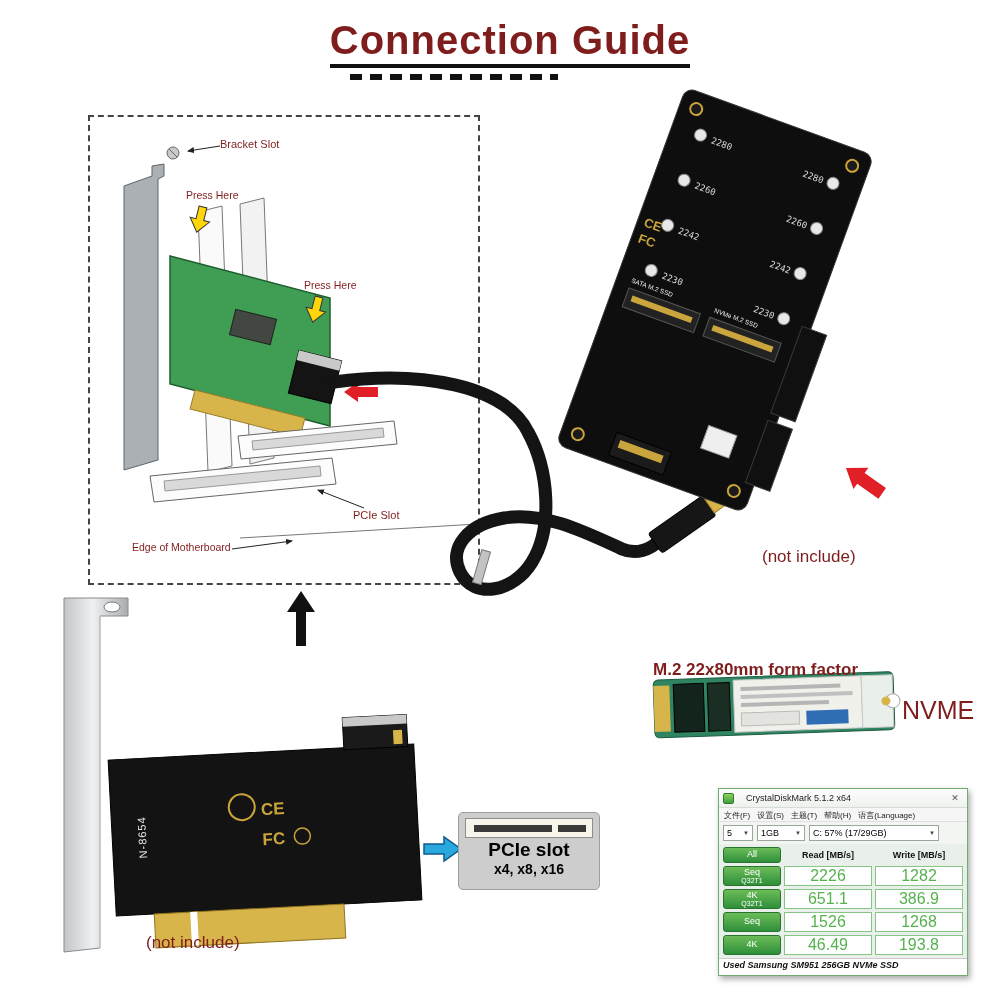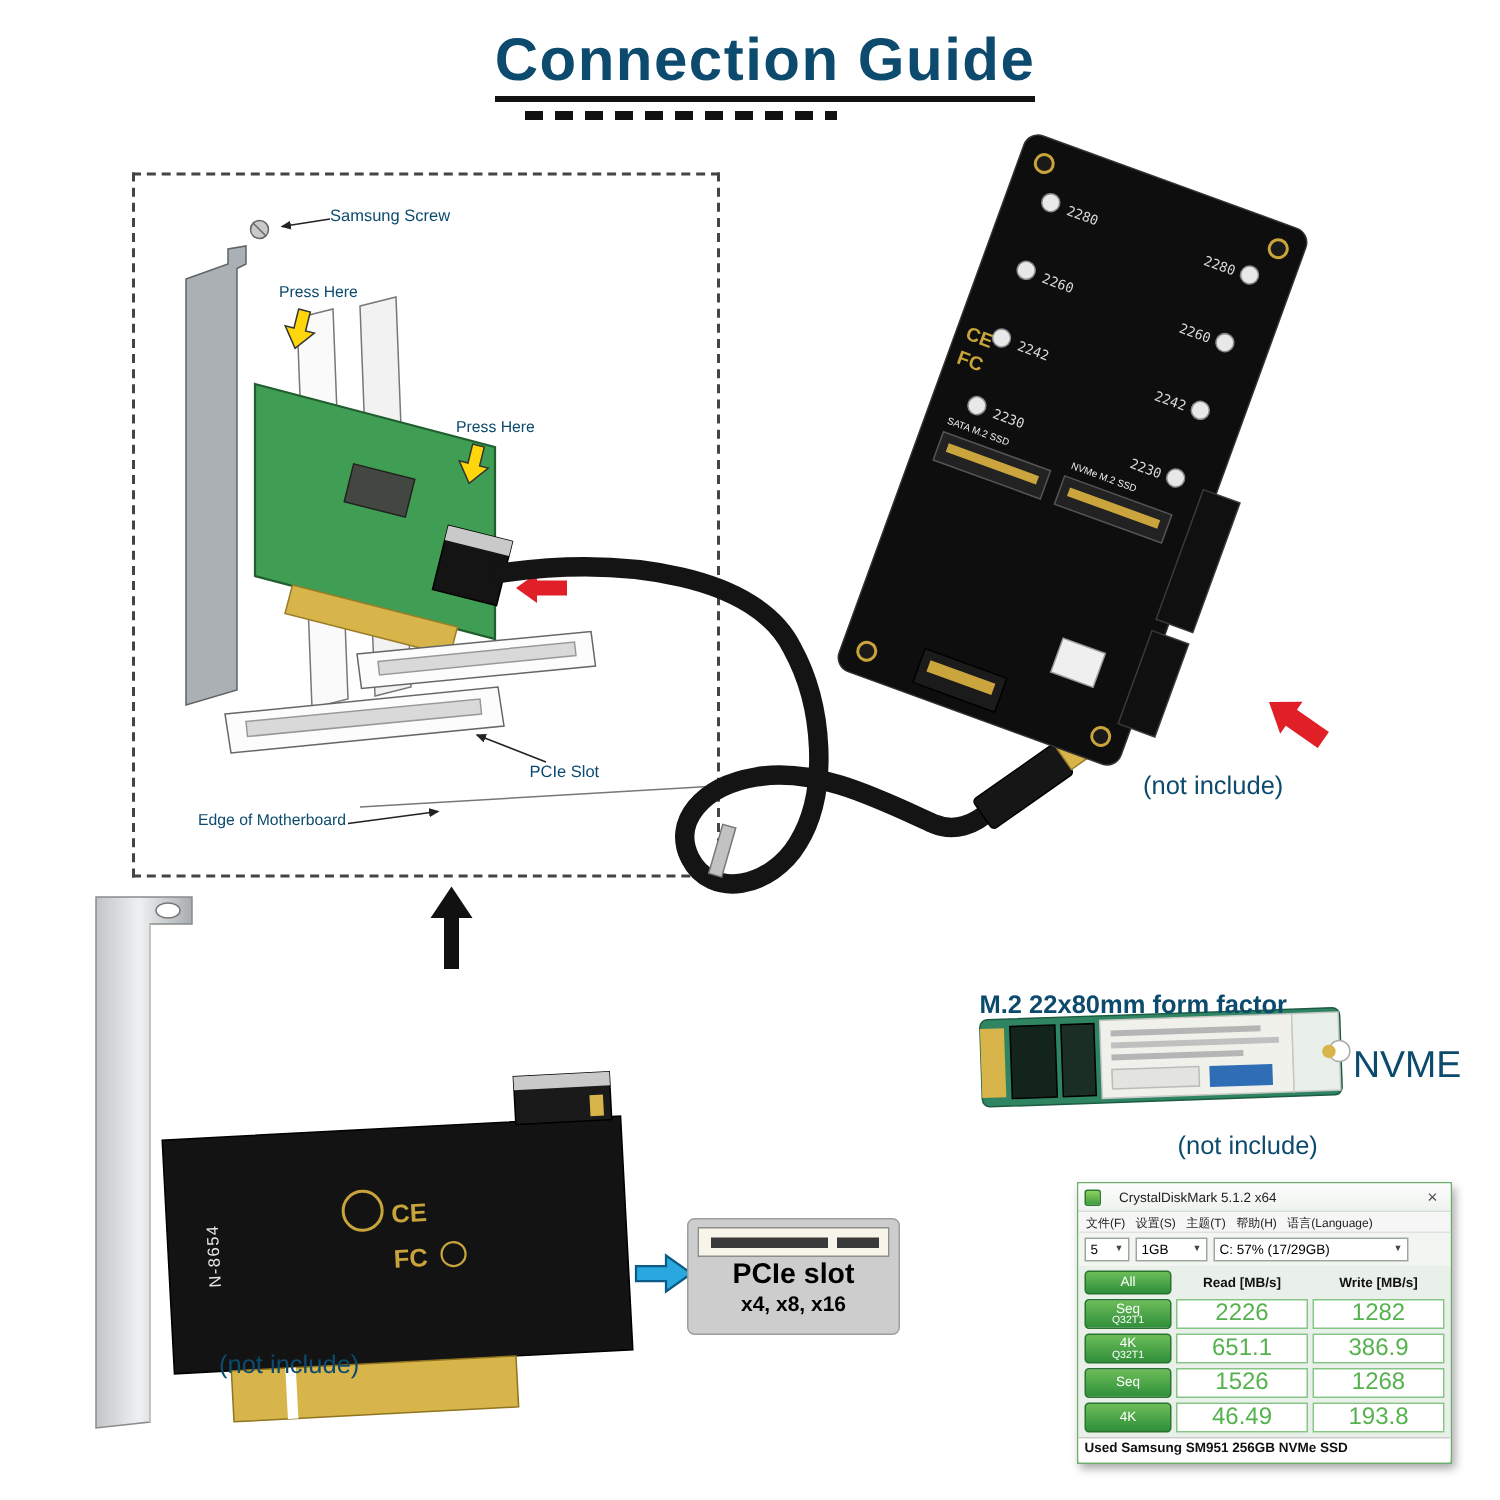--- a/index.html
+++ b/index.html
@@ -6,7 +6,7 @@
   body { background:#fff; font-family:"Liberation Sans", sans-serif; }
   #canvas { position:relative; width:1000px; height:1000px; background:#fff; overflow:hidden; }
   svg { position:absolute; left:0; top:0; z-index:2; }
-  .label { position:absolute; z-index:5; color:#0c4a6e; }
+  .label { position:absolute; z-index:5; color:#7f1d1d; }
 
   .main-title { left:310px; top:18px; width:400px; text-align:center; font-size:40px; font-weight:bold; letter-spacing:1px; }
   .main-title .underlined { border-bottom:4px solid #111; padding-bottom:2px; }

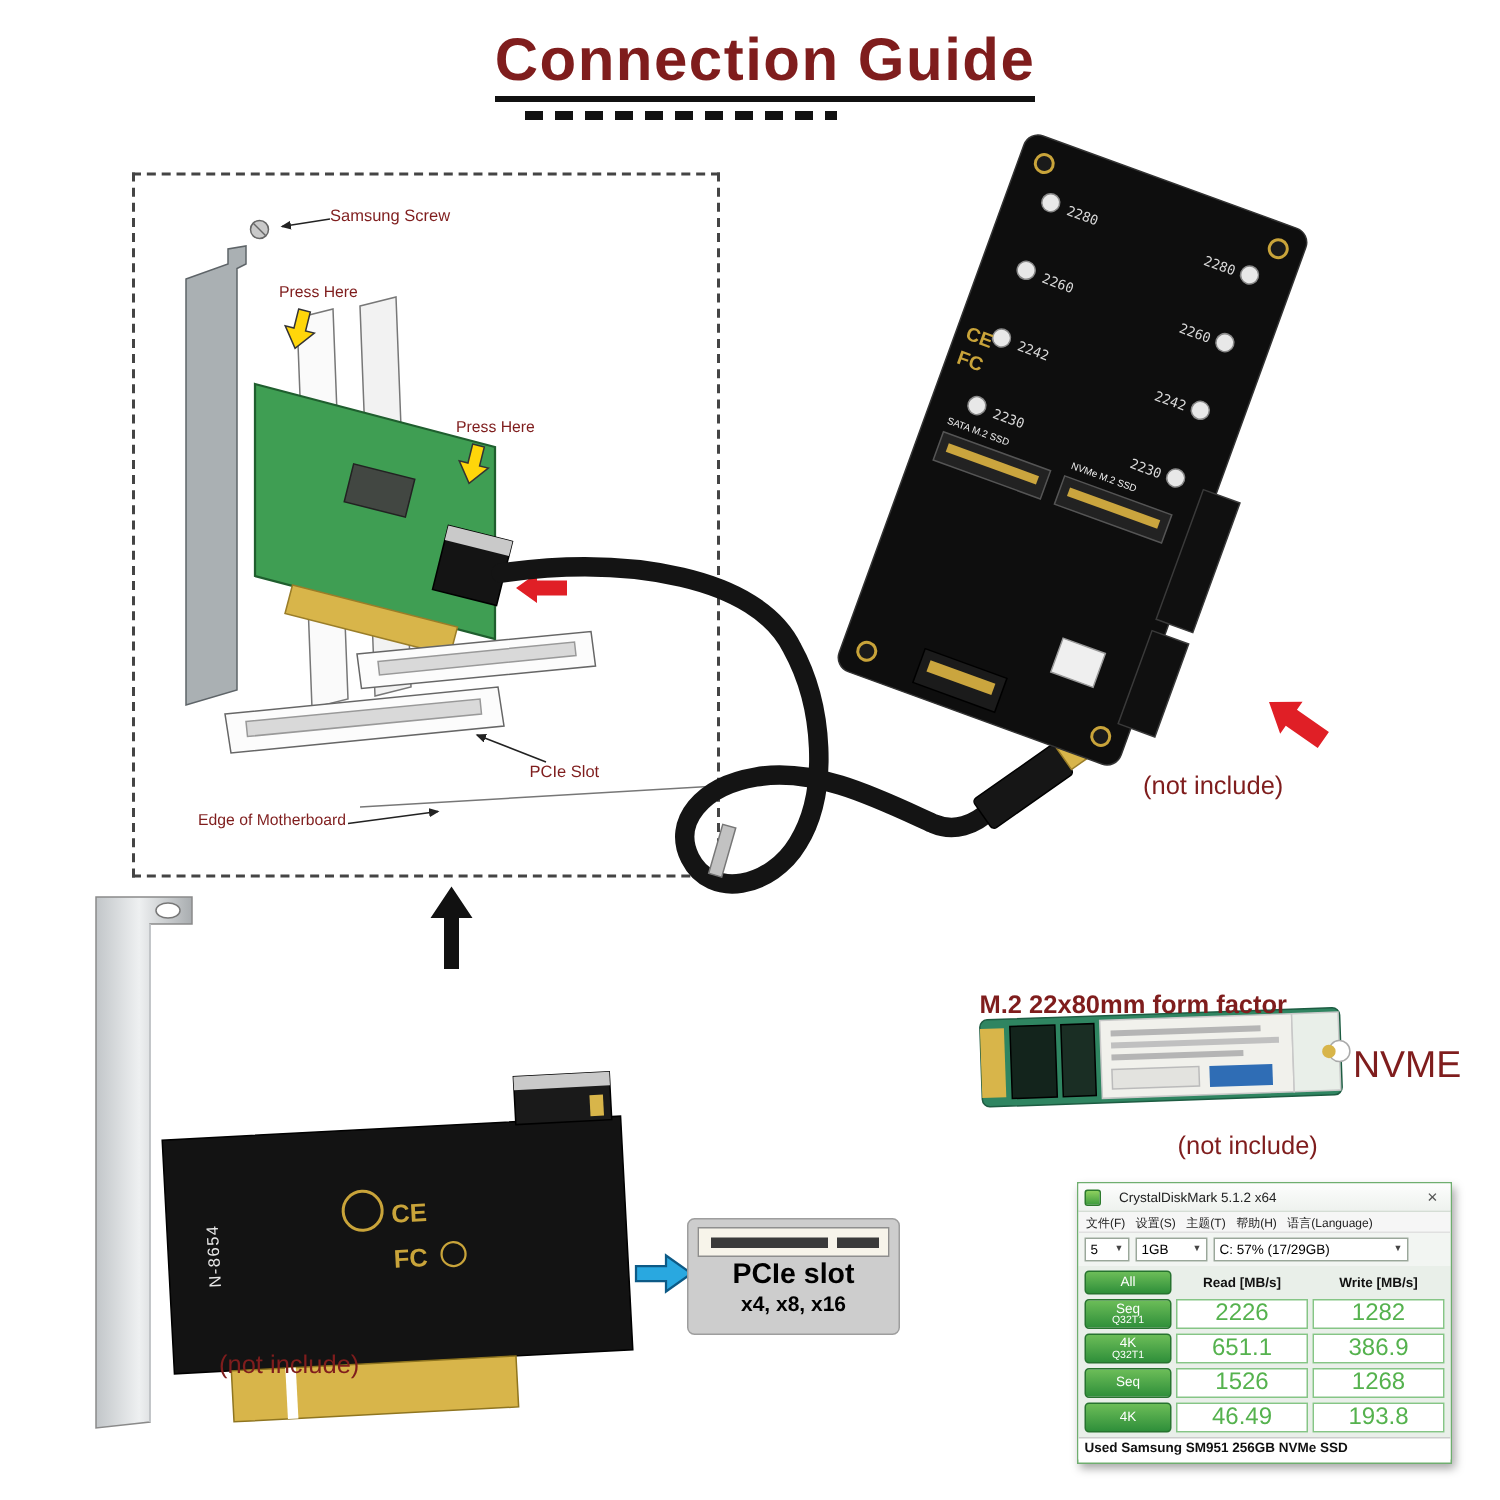--- a/index.html
+++ b/index.html
@@ -210,7 +210,7 @@
   <div class="label main-title"><span class="underlined">Connection Guide</span></div>
   <div class="title-dashes"></div>
 
-  <div class="label tiny-label" style="left:220px; top:138px;">Samsung Screw</div>
+  <div class="label tiny-label" style="left:220px; top:138px;">Bracket Slot</div>
   <div class="label" style="left:186px; top:189px; font-size:10.5px;">Press Here</div>
   <div class="label" style="left:304px; top:279px; font-size:10.5px;">Press Here</div>
   <div class="label tiny-label" style="left:353px; top:509px;">PCIe Slot</div>

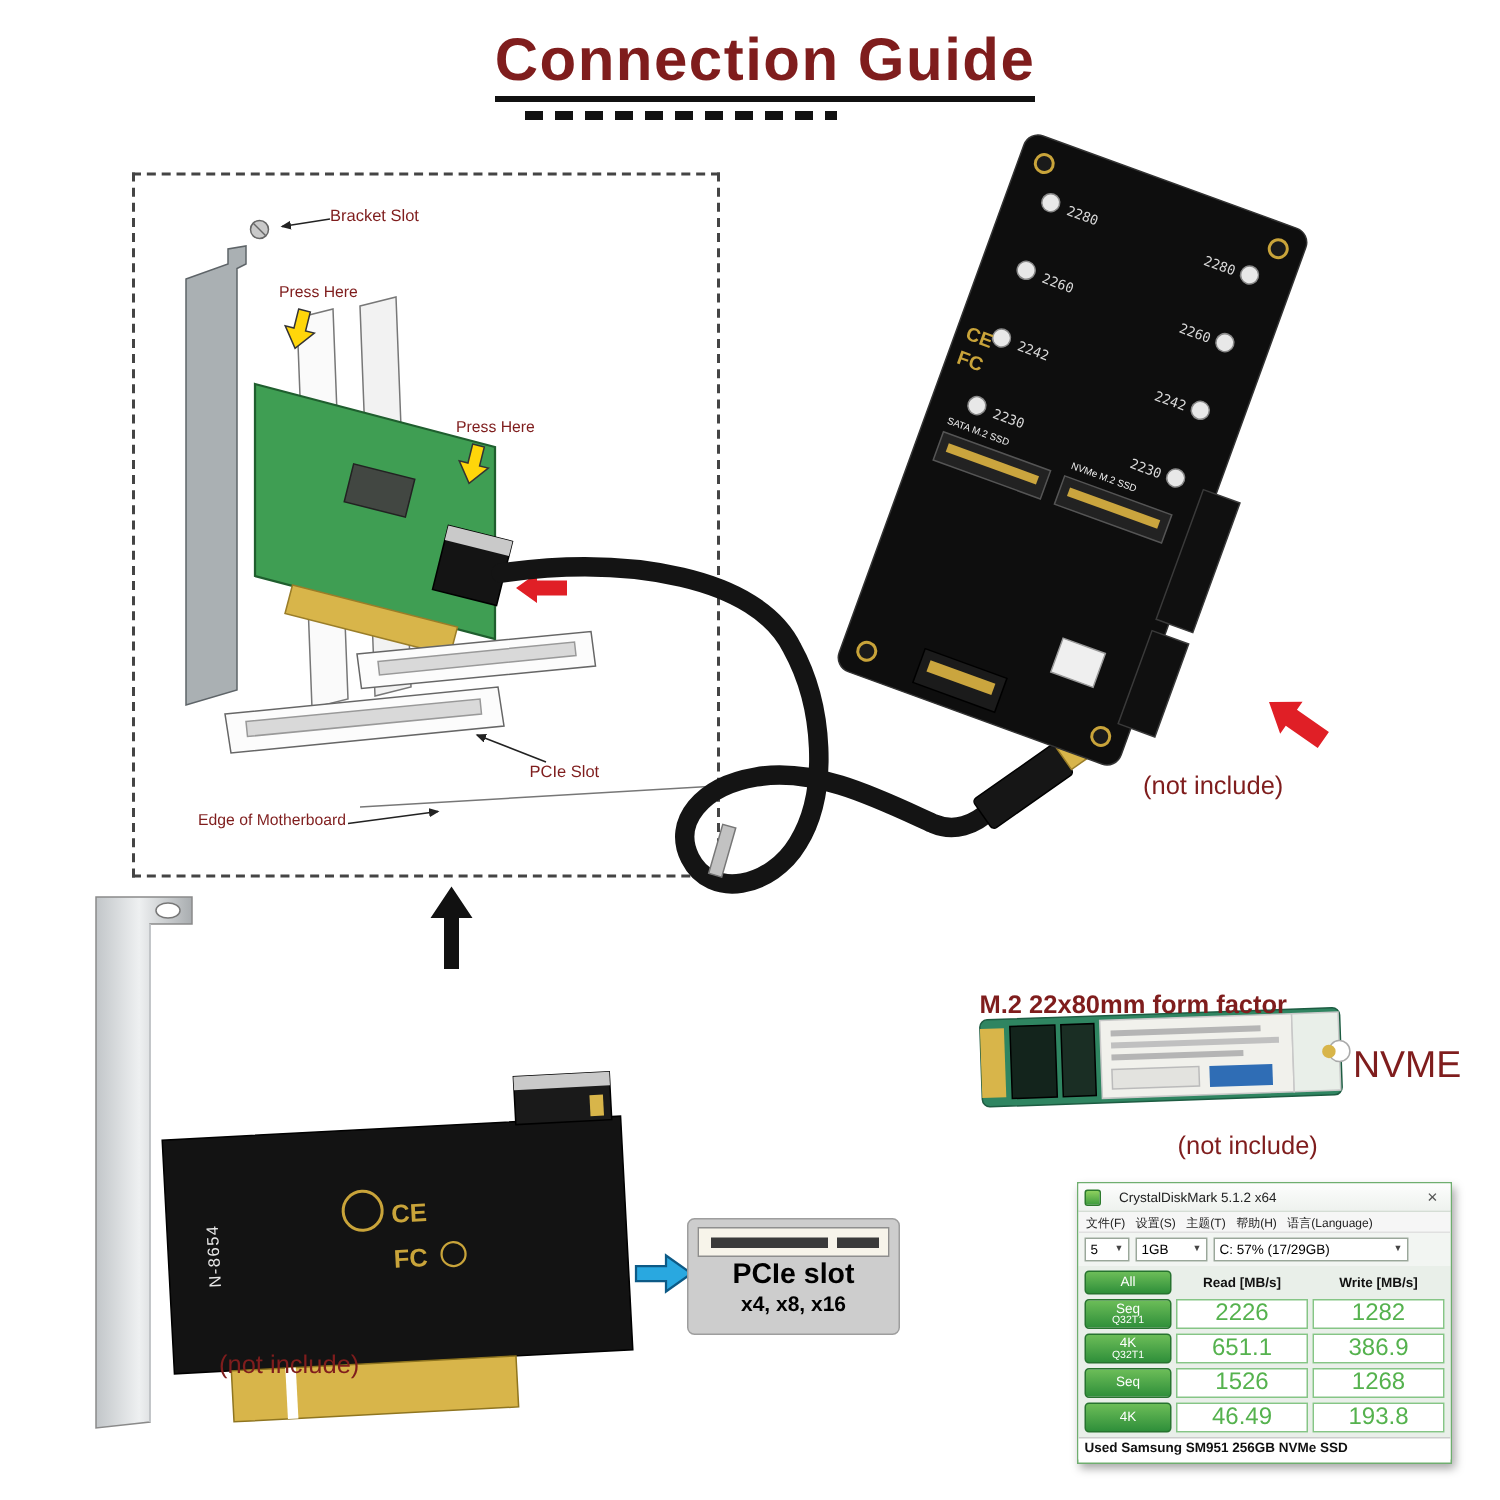--- a/index.html
+++ b/index.html
@@ -19,7 +19,7 @@
   .tiny-label { font-size:11px; }
   .sff-label { left:450px; top:632px; width:200px; text-align:center; font-size:27px; font-weight:bold; }
   .card-title { left:175px; top:668px; width:236px; text-align:center; font-size:15px; font-weight:bold; line-height:1.3; }
-  .not-include { font-size:17px; }
+  .not-include { font-size:17px;margin-top:33px; }
   .form-factor { left:653px; top:660px; font-size:17px; font-weight:bold; }
   .nvme { left:902px; top:696px; font-size:25px; font-weight:normal; }
 

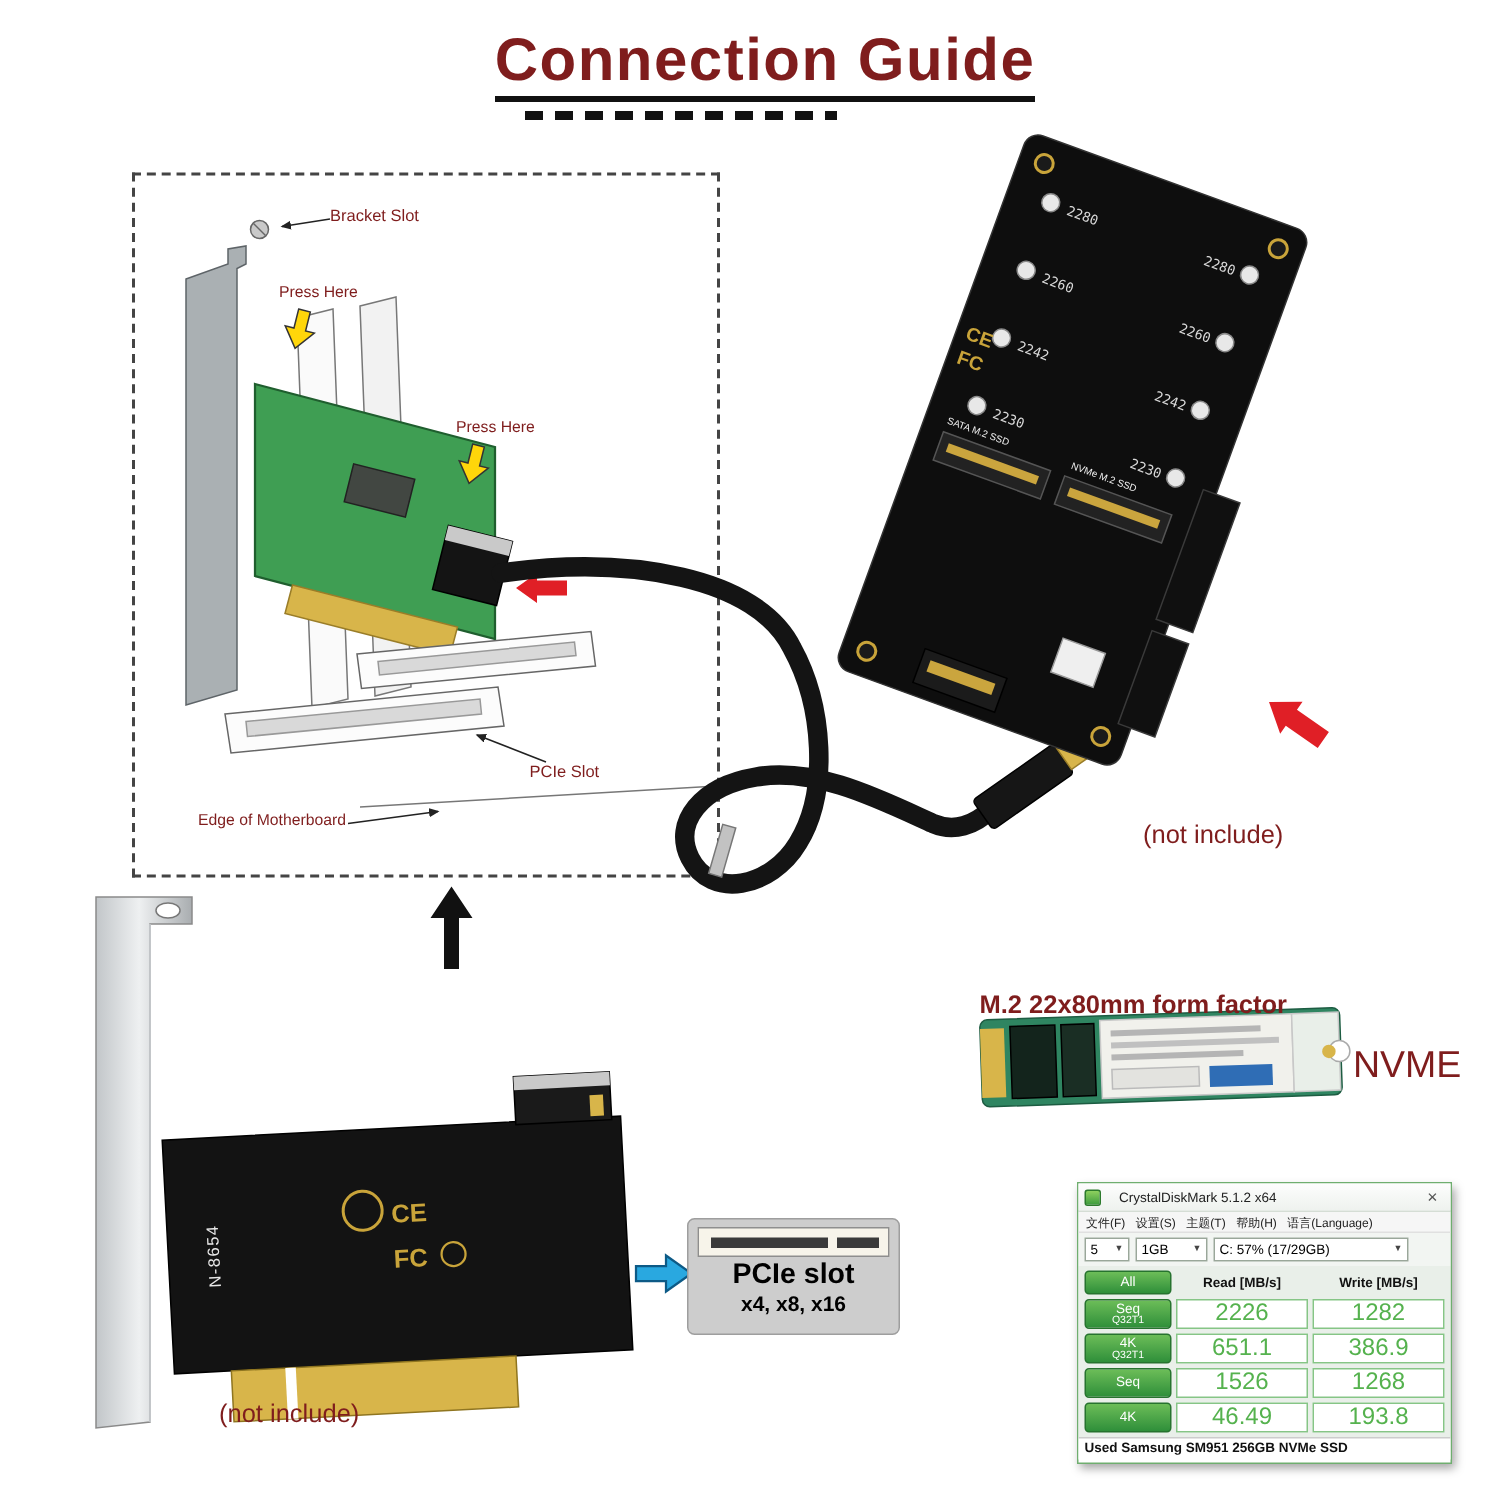--- a/index.html
+++ b/index.html
@@ -56,7 +56,7 @@
   .cdm-header { display:flex; align-items:center; justify-content:center; font-size:9px; font-weight:bold; color:#111; }
   .cdm-val { display:flex; align-items:center; justify-content:center; background:#fff;
     border:1px solid #86c586; color:#55b24e; font-size:16px; }
-  .cdm-status { height:15px; padding:1px 4px; border-top:1px solid #ccc; background:#fff; font-size:9px; font-weight:bold; color:#111; }
+  .cdm-status { height:15px; padding:1px 4px; border-top:1px solid #ccc; background:#fff; font-size:9px; font-weight:bold; color:#111;font-style:italic; }
 
   
   .board-num { font-size:9px; fill:#d9d9d9; font-family:"DejaVu Sans Mono", monospace; }

